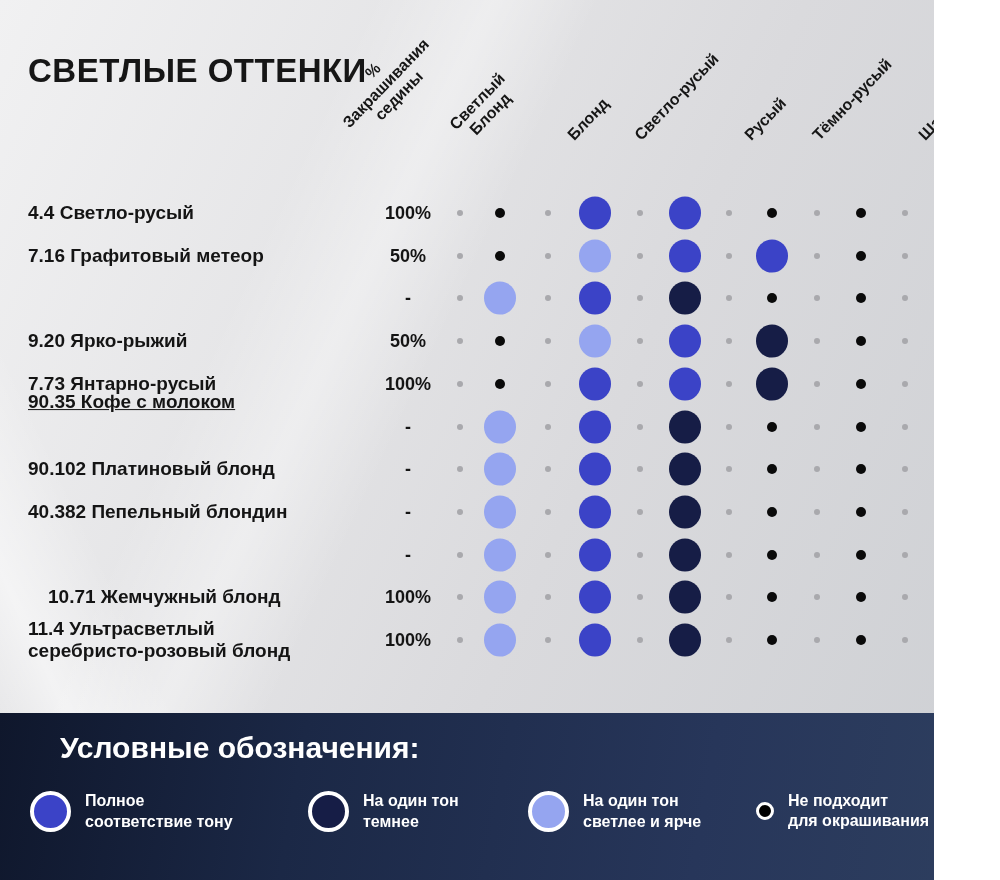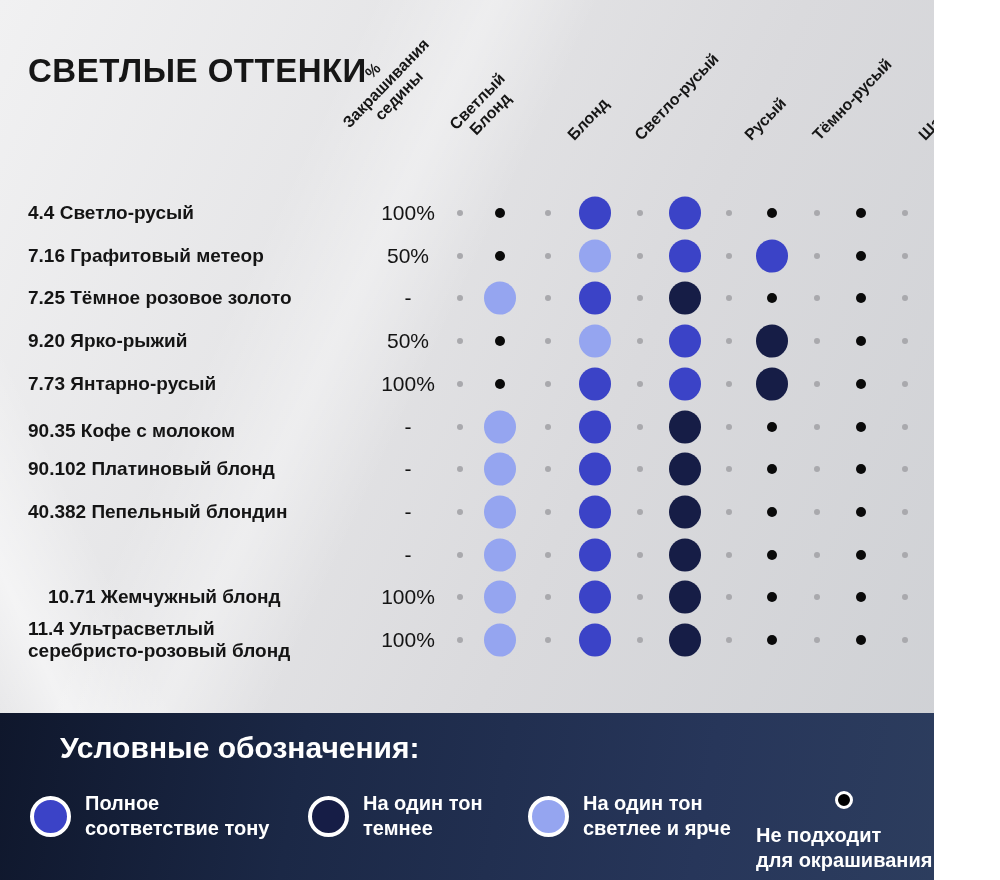--- a/index.html
+++ b/index.html
@@ -38,7 +38,7 @@
   }
   .row-value{
     position:absolute;transform:translate(-50%,-50%);
-    font-size:21px;font-weight:400;color:#141414;
+    font-size:18px;font-weight:700;color:#141414;
   }
   .dot{position:absolute;transform:translate(-50%,-50%);border-radius:50%;}
   .dot.full{width:32px;height:33px;background:var(--c-full);}

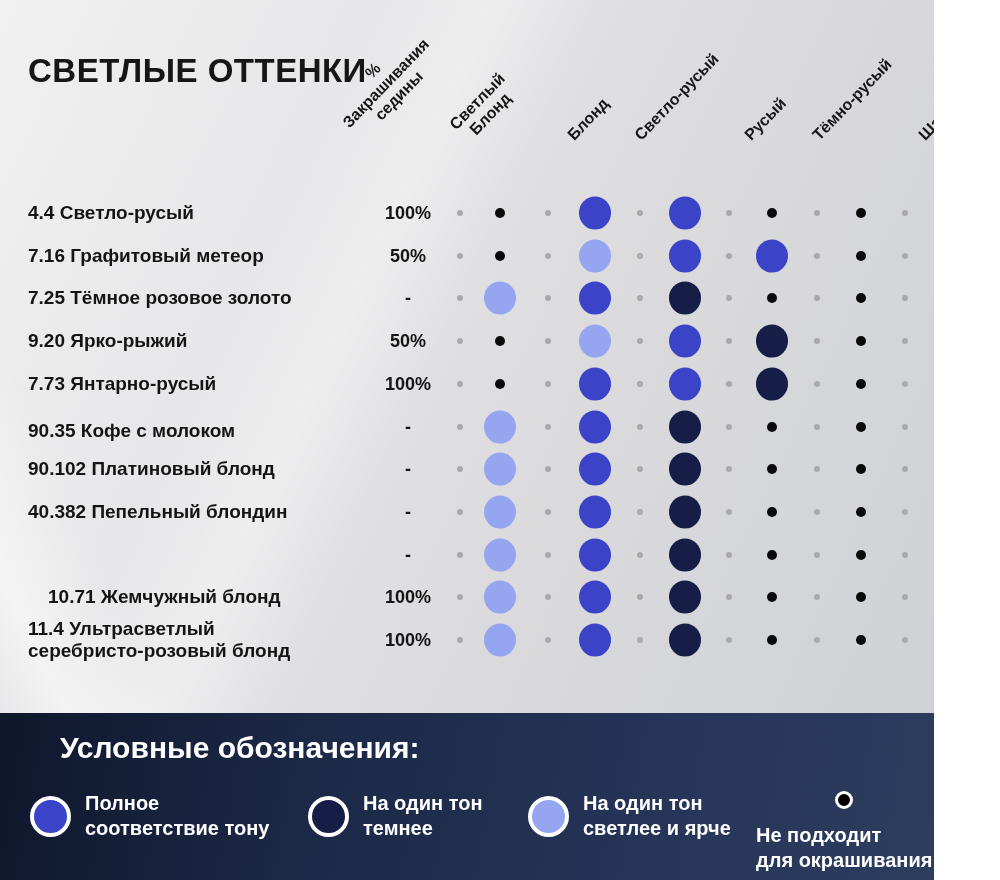--- a/index.html
+++ b/index.html
@@ -116,7 +116,6 @@
       <div class="dot full" style="left: 772px; top: 255.7px;"></div>
       <div class="dot none" style="left: 861px; top: 255.7px;"></div>
       <div class="dot none" style="left: 948px; top: 255.7px;"></div>
-      <div class="row-label" style="left: 28px; top: 298.4px; transform: translateY(-50%);">7.25 Тёмное розовое золото</div>
       <div class="row-value" style="left: 408px; top: 298.4px;">-</div>
       <div class="dot sep" style="left: 460px; top: 298.4px;"></div>
       <div class="dot sep" style="left: 547.5px; top: 298.4px;"></div>

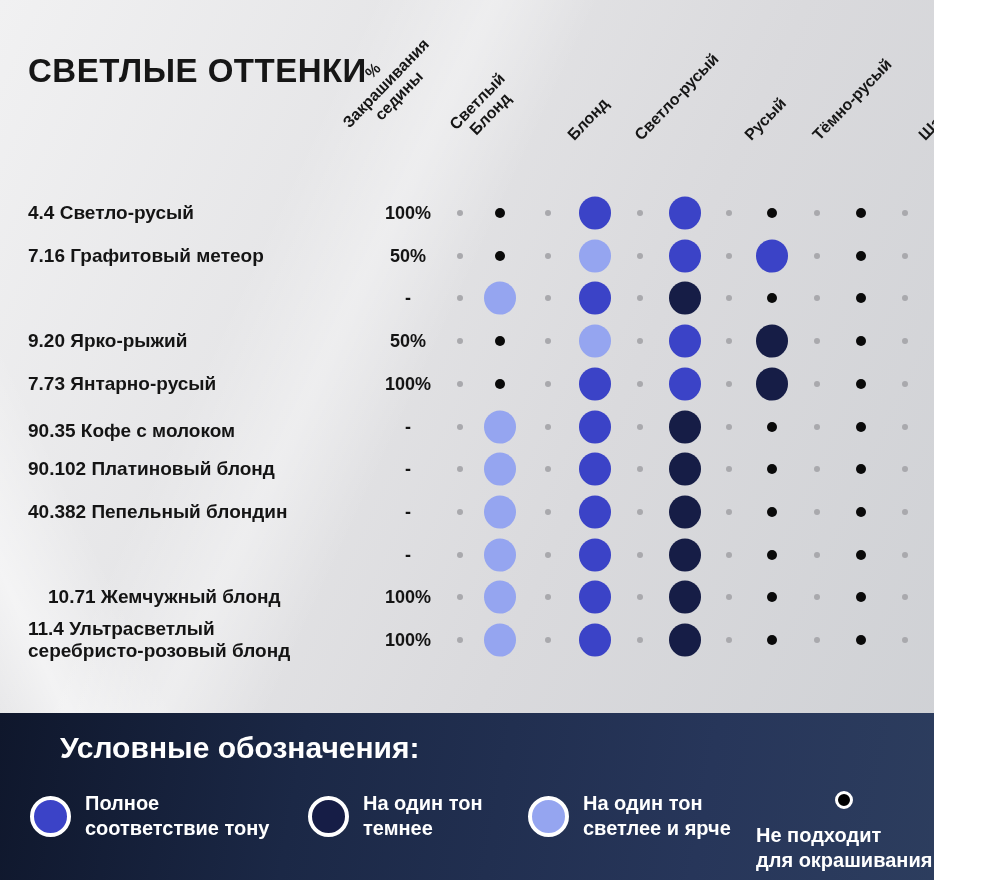--- a/index.html
+++ b/index.html
@@ -157,7 +157,7 @@
       <div class="dot darker" style="left: 772px; top: 383.8px;"></div>
       <div class="dot none" style="left: 861px; top: 383.8px;"></div>
       <div class="dot none" style="left: 948px; top: 383.8px;"></div>
-      <div class="row-label" style="left: 28px; top: 431px; transform: translateY(-50%);">90.35 Кофе с молоком</div>
+      <div class="row-label" style="left: 28px; top: 402px; transform: translateY(-50%); text-decoration: underline;">90.35 Кофе с молоком</div>
       <div class="row-value" style="left: 408px; top: 426.5px;">-</div>
       <div class="dot sep" style="left: 460px; top: 426.5px;"></div>
       <div class="dot sep" style="left: 547.5px; top: 426.5px;"></div>

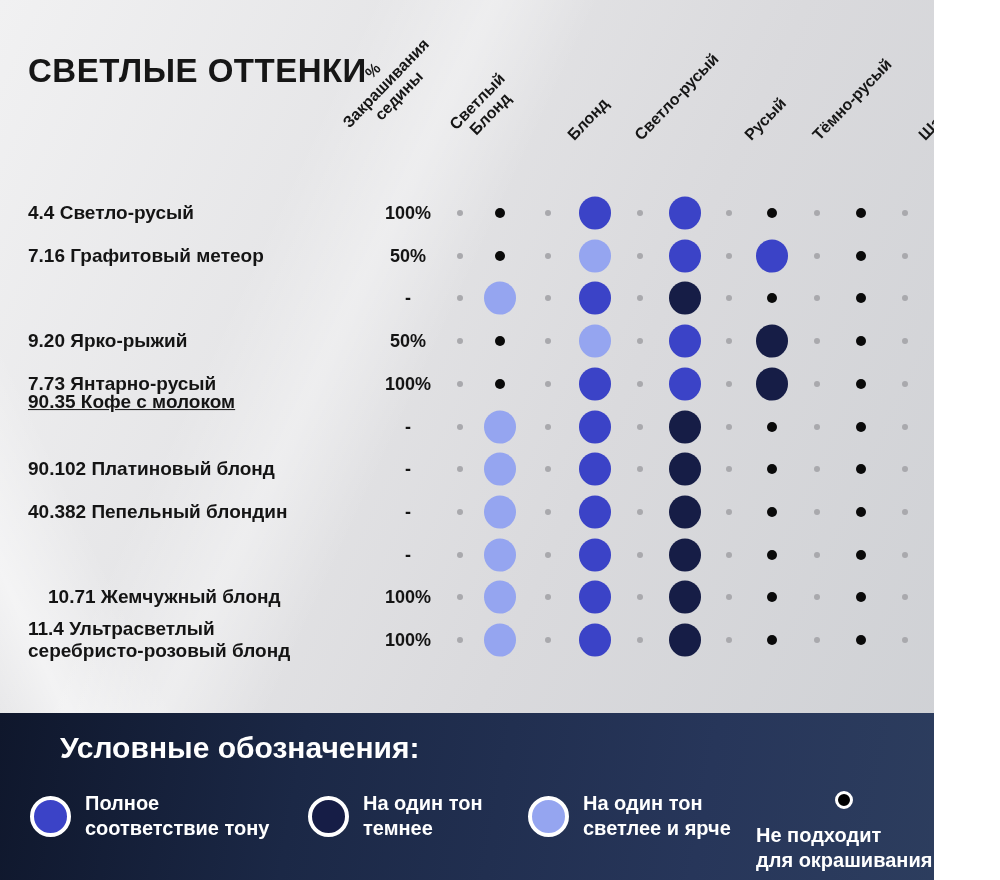--- a/index.html
+++ b/index.html
@@ -62,7 +62,7 @@
   .lg-dot.lighter{width:33px;height:33px;background:var(--c-lighter);border:4px solid #fff;}
   .lg-dot.none{width:12px;height:12px;background:#000;border:3px solid #fff;}
   .lg-label{
-    font-size:20px;font-weight:700;color:#ffffff;
+    font-size:16px;font-weight:700;color:#ffffff;
     white-space:pre-line;line-height:1.27;
   }
 </style>

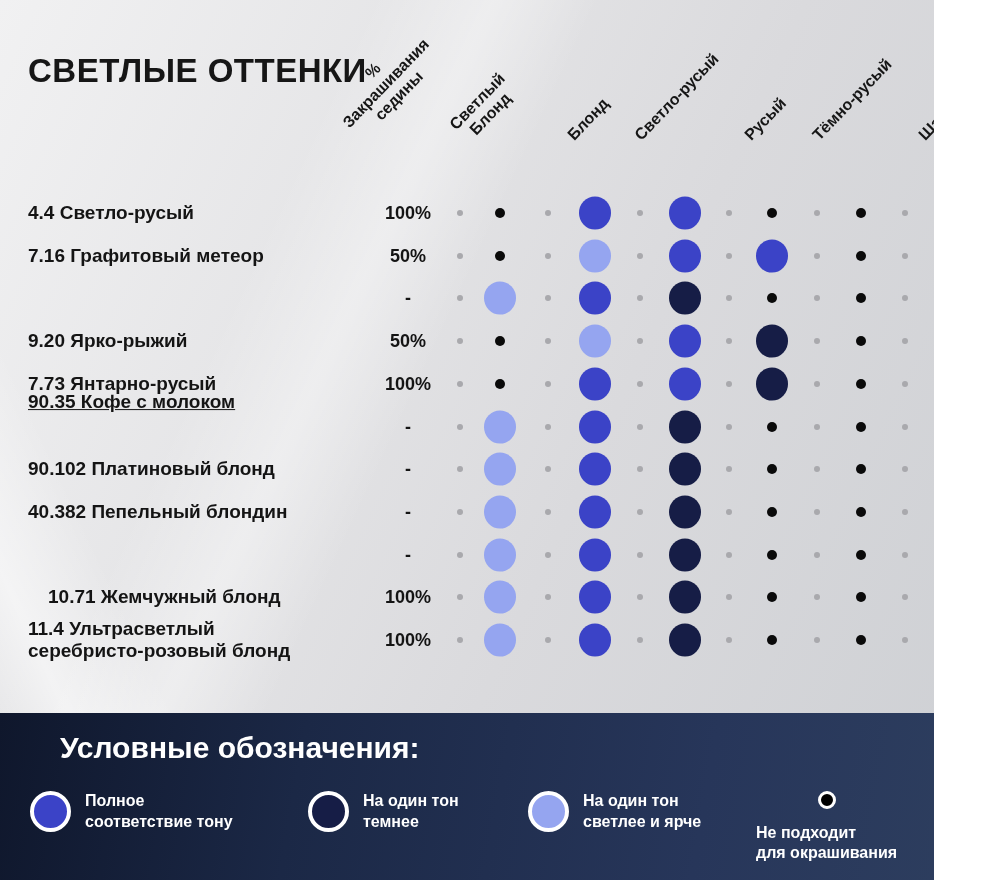--- a/index.html
+++ b/index.html
@@ -55,7 +55,7 @@
     font-size:30px;font-weight:700;color:#ffffff;
   }
   .lg-item{position:absolute;top:78px;display:flex;align-items:center;gap:14px;}
-  .li0{left:30px;} .li1{left:308px;} .li2{left:528px;} .li3{left:756px;flex-direction:column;}
+  .li0{left:30px;} .li1{left:308px;} .li2{left:528px;} .li3{left:756px;}
   .lg-dot{border-radius:50%;flex:0 0 auto;}
   .lg-dot.full{width:33px;height:33px;background:var(--c-full);border:4px solid #fff;}
   .lg-dot.darker{width:33px;height:33px;background:var(--c-darker);border:4px solid #fff;}

